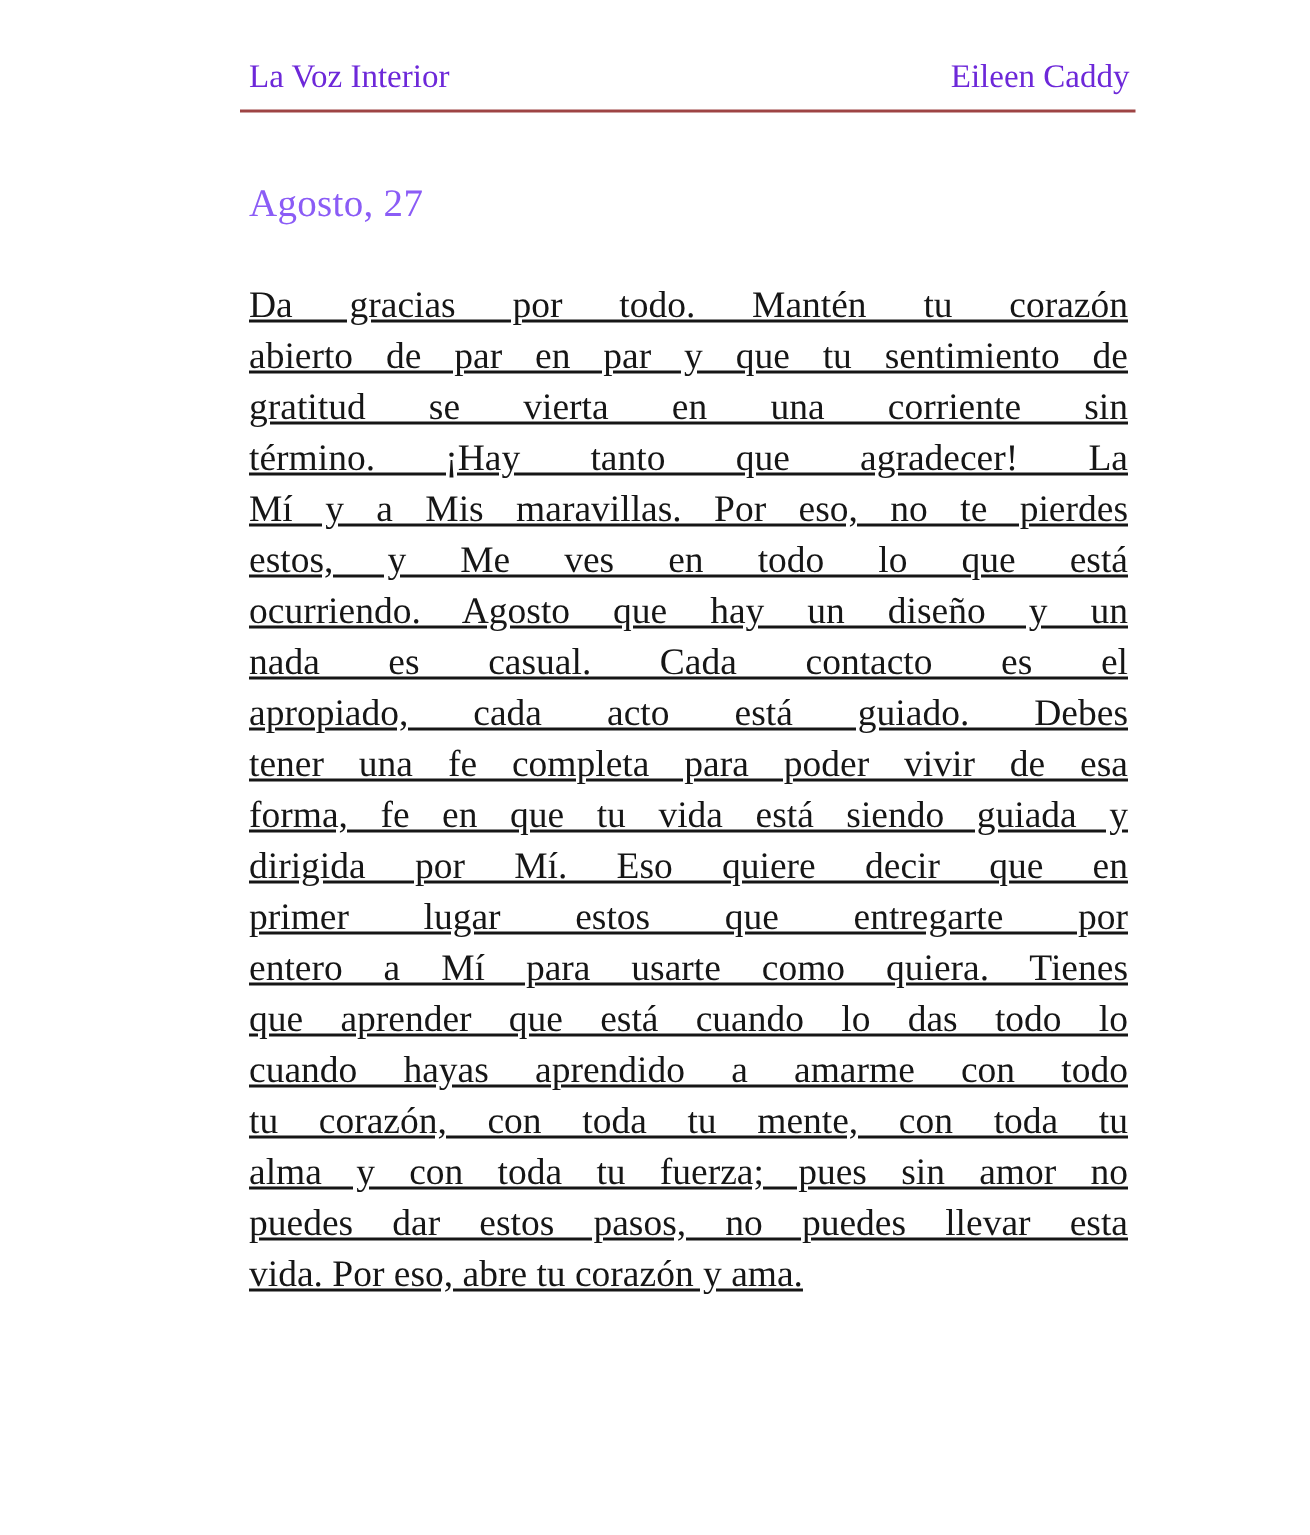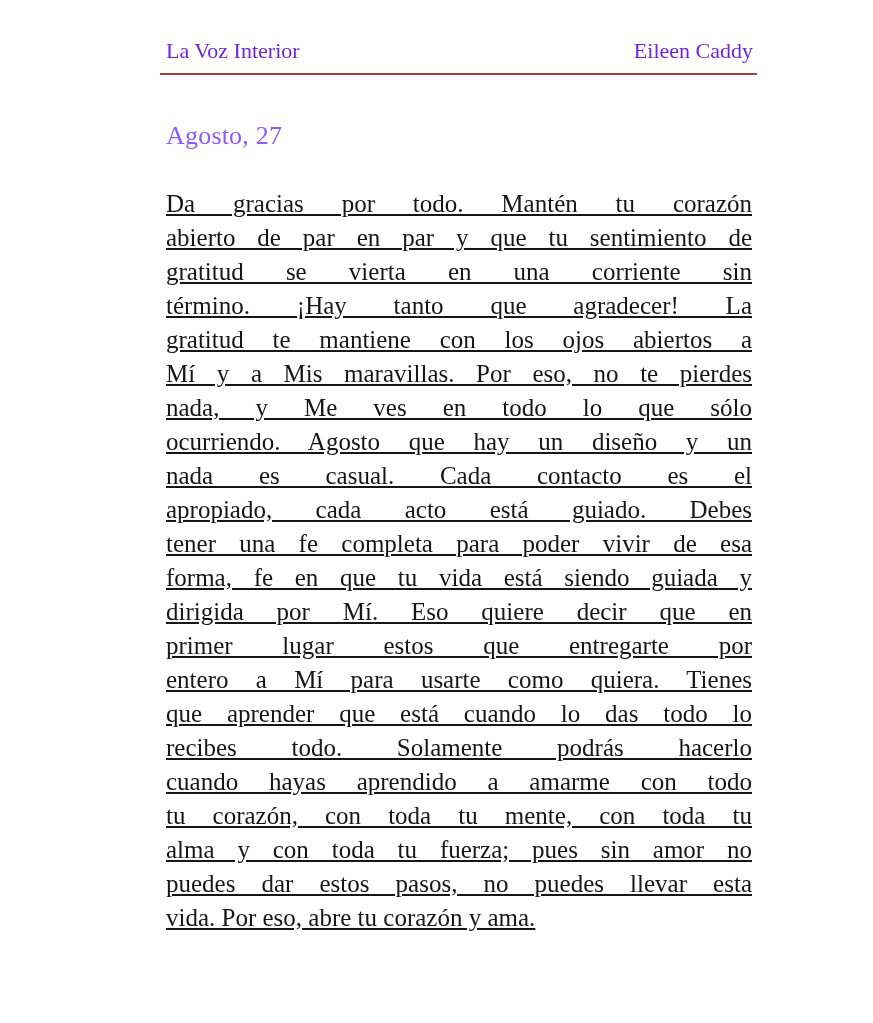--- a/index.html
+++ b/index.html
@@ -72,7 +72,6 @@
         <div class="line">abierto de par en par y que tu sentimiento de</div>
         <div class="line">gratitud se vierta en una corriente sin</div>
         <div class="line">término. ¡Hay tanto que agradecer! La</div>
-        <div class="line">gratitud te mantiene con los ojos abiertos a</div>
         <div class="line">Mí y a Mis maravillas. Por eso, no te pierdes</div>
         <div class="line">nada, y Me ves en todo lo que sólo</div>
         <div class="line">ocurriendo. Agosto que hay un diseño y un</div>

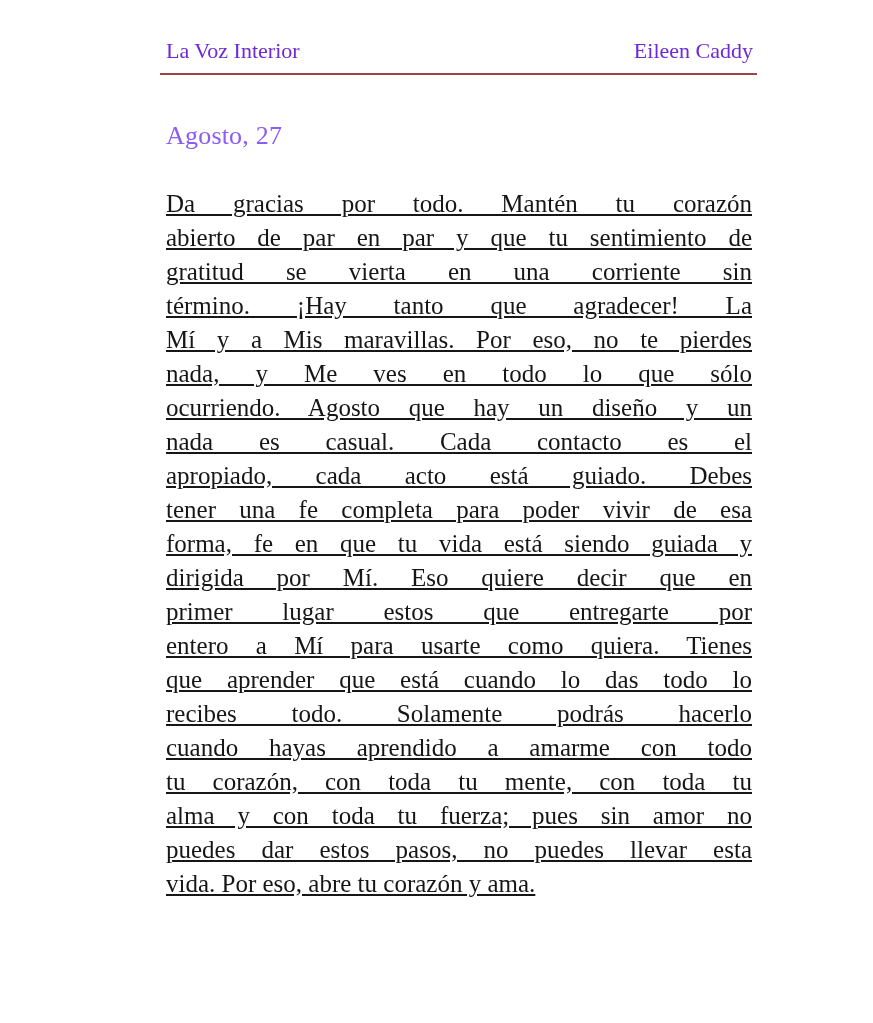--- a/index.html
+++ b/index.html
@@ -73,7 +73,7 @@
         <div class="line">gratitud se vierta en una corriente sin</div>
         <div class="line">término. ¡Hay tanto que agradecer! La</div>
         <div class="line">Mí y a Mis maravillas. Por eso, no te pierdes</div>
-        <div class="line">nada, y Me ves en todo lo que sólo</div>
+        <div class="line">estos, y Me ves en todo lo que está</div>
         <div class="line">ocurriendo. Agosto que hay un diseño y un</div>
         <div class="line">nada es casual. Cada contacto es el</div>
         <div class="line">apropiado, cada acto está guiado. Debes</div>

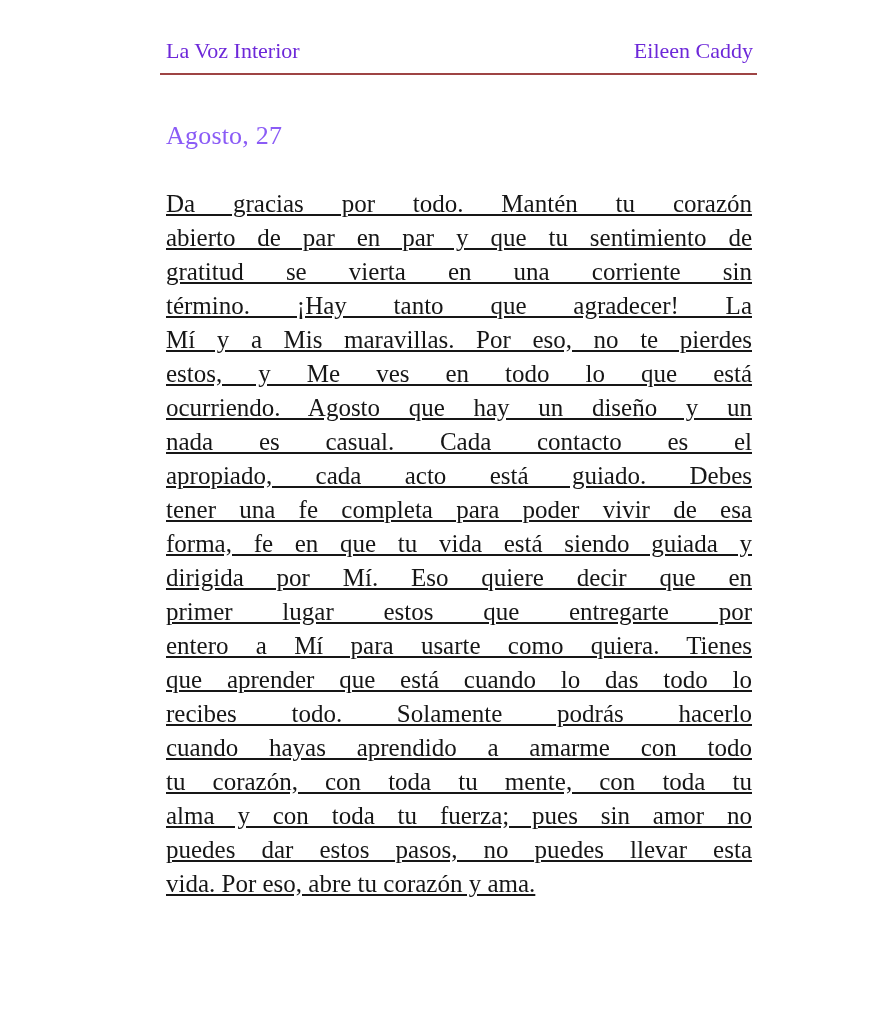--- a/index.html
+++ b/index.html
@@ -83,7 +83,6 @@
         <div class="line">primer lugar estos que entregarte por</div>
         <div class="line">entero a Mí para usarte como quiera. Tienes</div>
         <div class="line">que aprender que está cuando lo das todo lo</div>
-        <div class="line">recibes todo. Solamente podrás hacerlo</div>
         <div class="line">cuando hayas aprendido a amarme con todo</div>
         <div class="line">tu corazón, con toda tu mente, con toda tu</div>
         <div class="line">alma y con toda tu fuerza; pues sin amor no</div>

